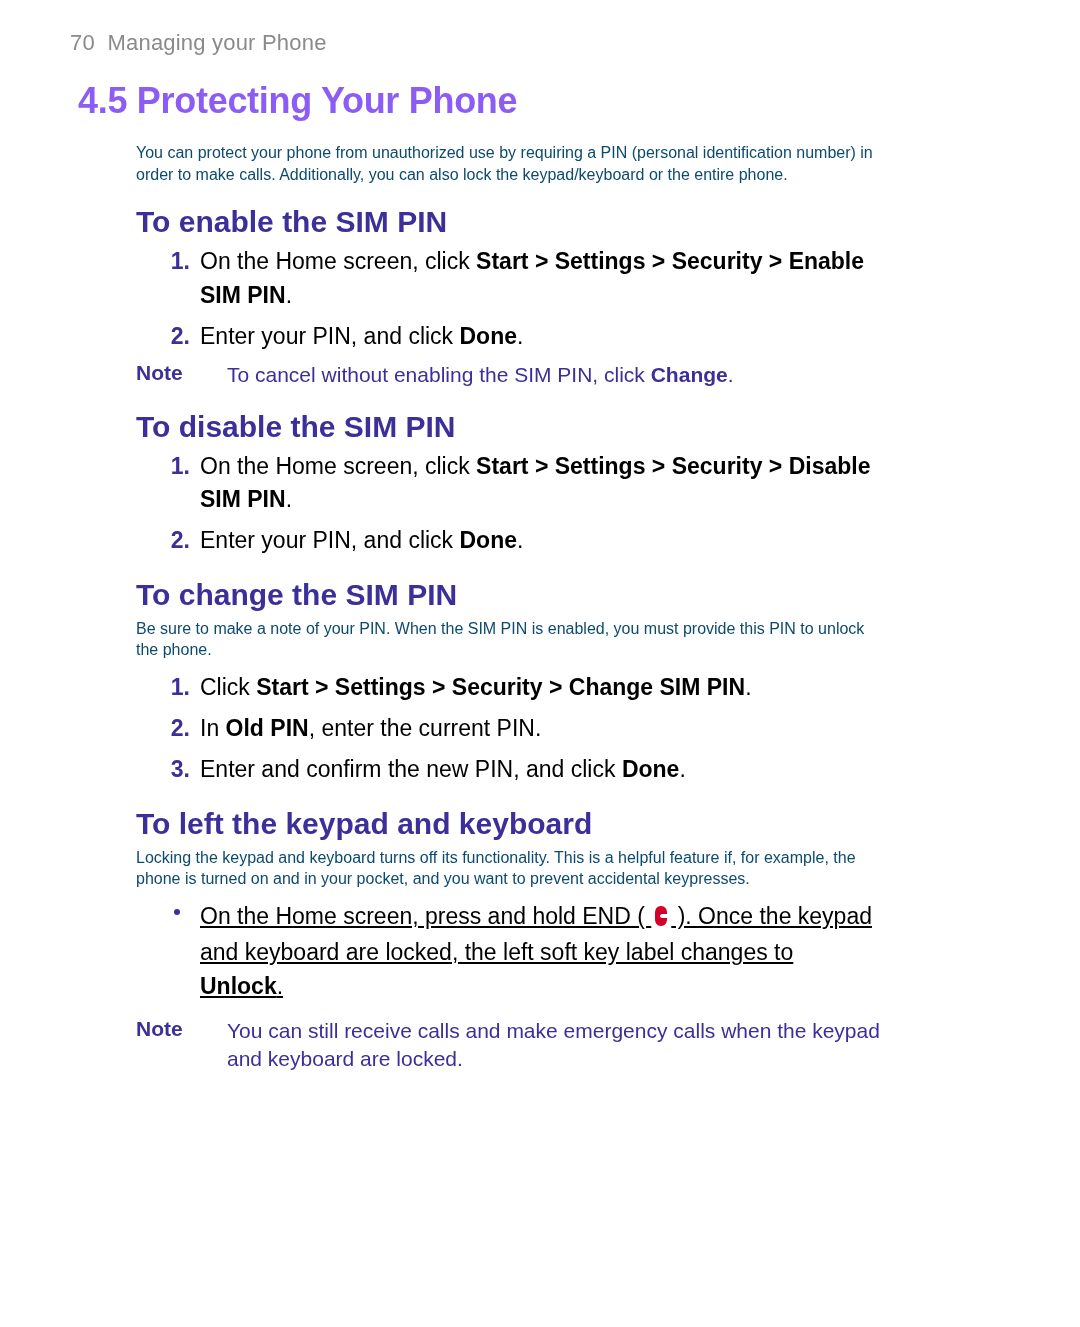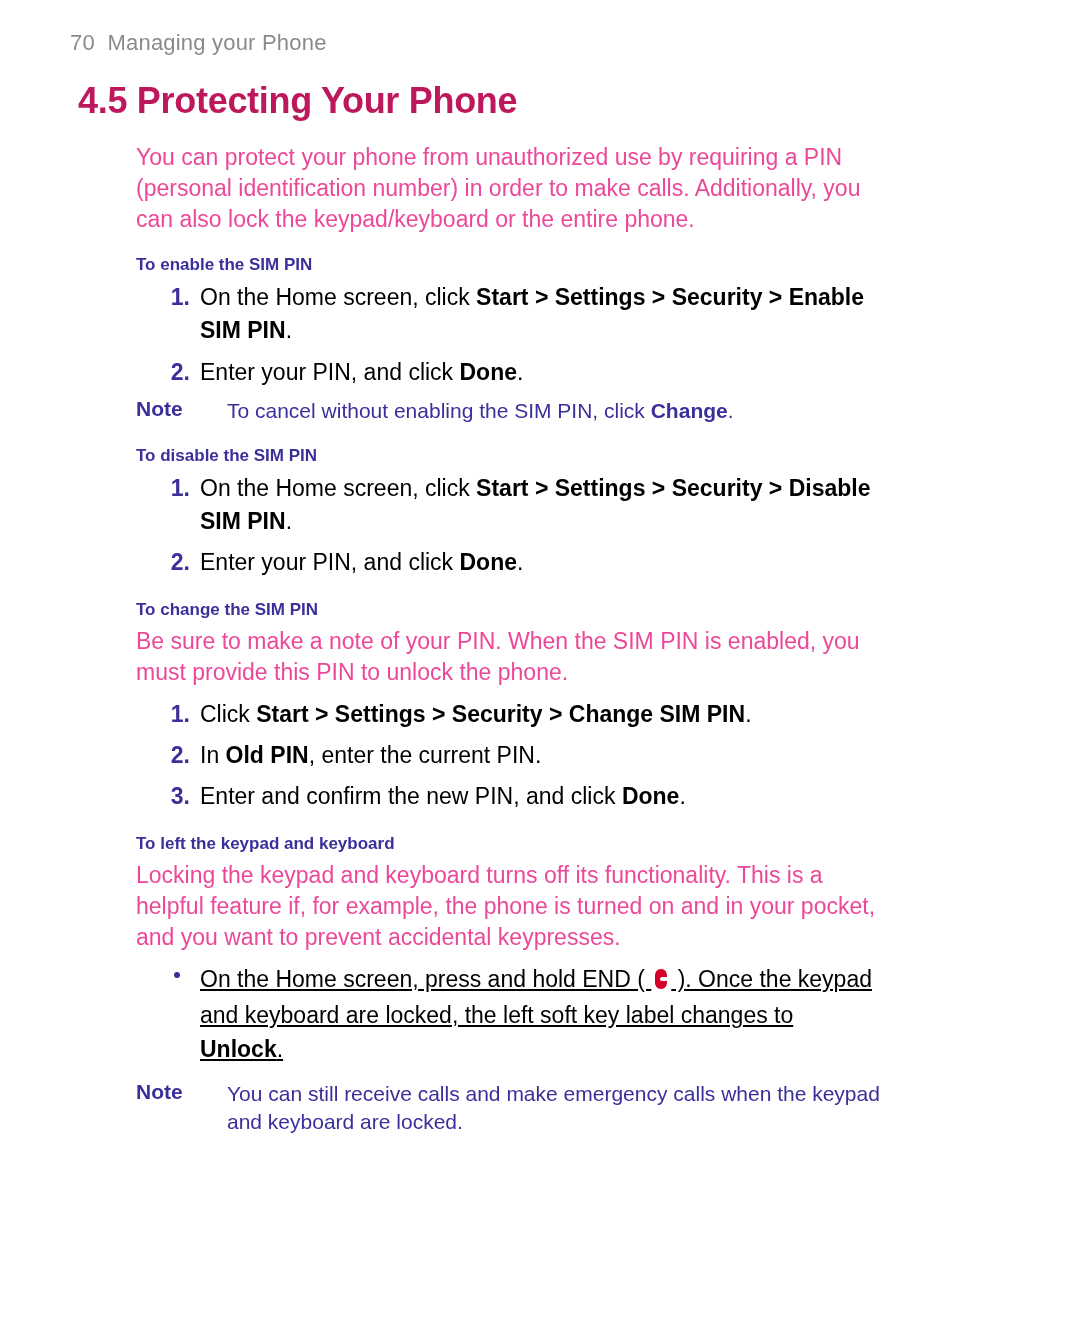--- a/index.html
+++ b/index.html
@@ -26,7 +26,7 @@
   .section-title {
     font-size: 36px;
     font-weight: 700;
-    color: #be185d;
+    color: #8b5cf6;
     margin: 0 0 20px 8px;
     letter-spacing: -0.3px;
   }

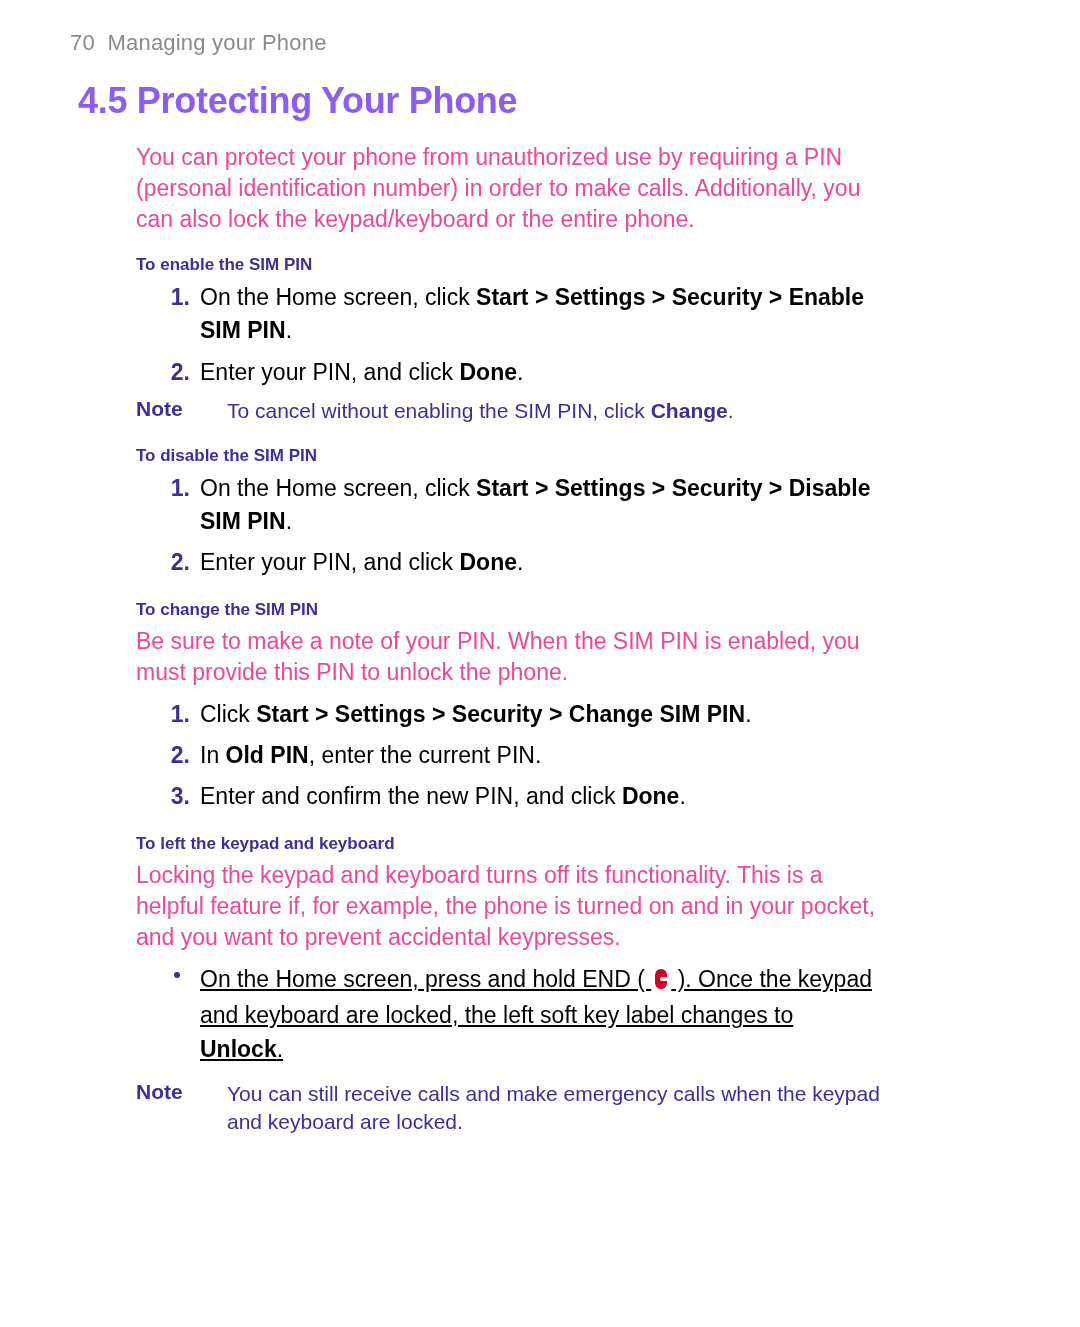--- a/index.html
+++ b/index.html
@@ -35,9 +35,9 @@
     margin-right: 0;
   }
   .body-text {
-    font-size: 23px;
+    font-size: 16px;
     line-height: 1.35;
-    color: #ec4899;
+    color: #0c4a6e;
     margin: 0 0 18px 0;
   }
   .sub-heading {

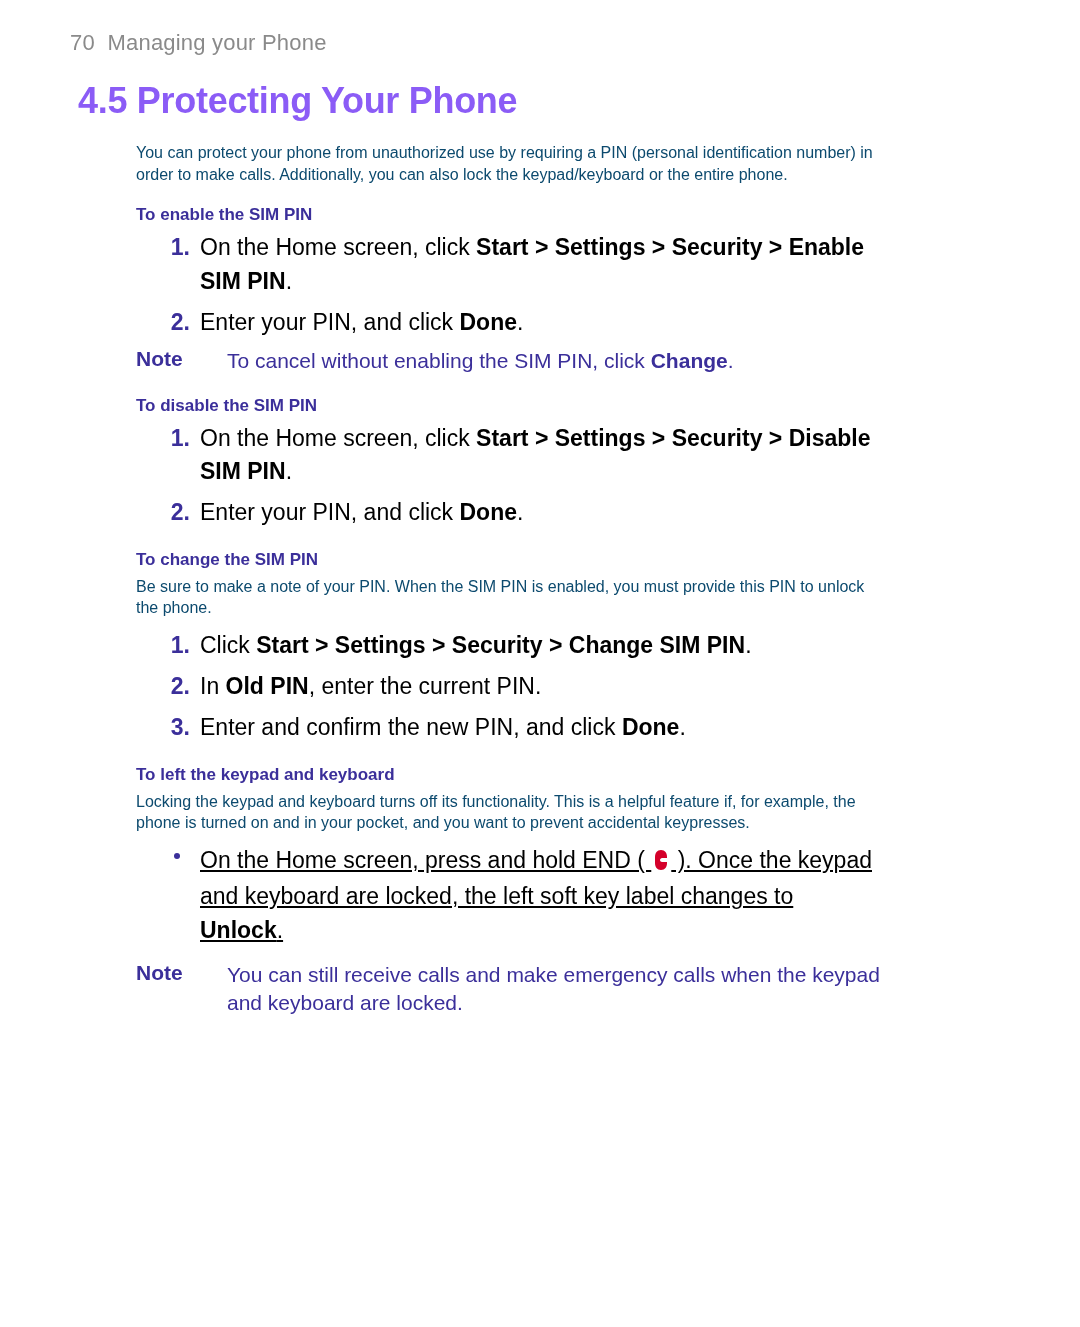--- a/index.html
+++ b/index.html
@@ -41,7 +41,7 @@
     margin: 0 0 18px 0;
   }
   .sub-heading {
-    font-size: 17px;
+    font-size: 30px;
     font-weight: 700;
     color: #3b2f9a;
     margin: 20px 0 6px 0;

